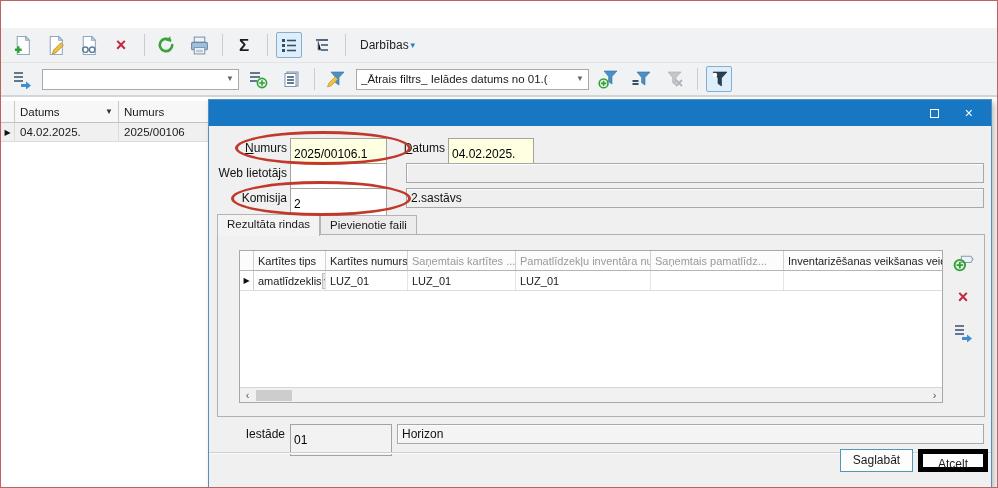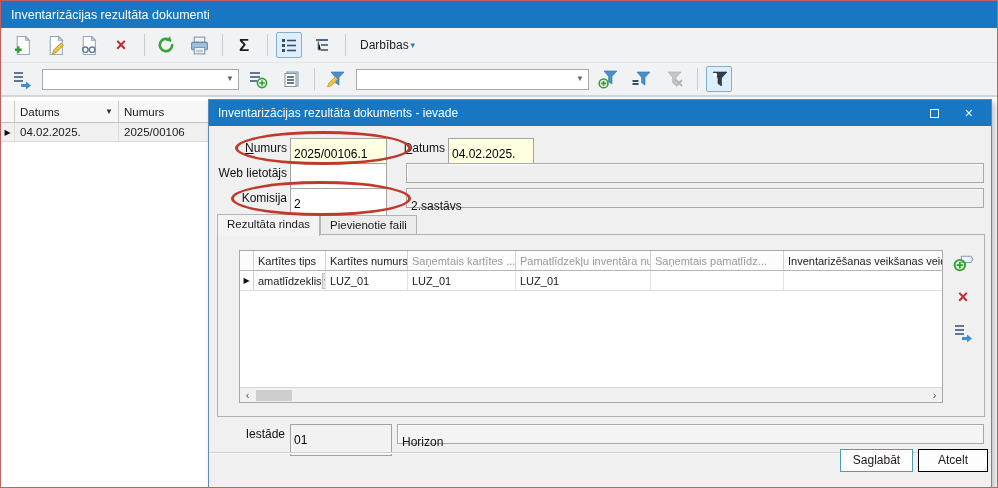--- a/index.html
+++ b/index.html
@@ -122,9 +122,6 @@
 
 <div id="screen">
 
-  <div id="main-titlebar" class="titlebar">
-    <span>Inventarizācijas rezultāta dokumenti</span>
-  </div>
 
   <div id="toolbar1" class="toolbar">
     <div class="tbtn">

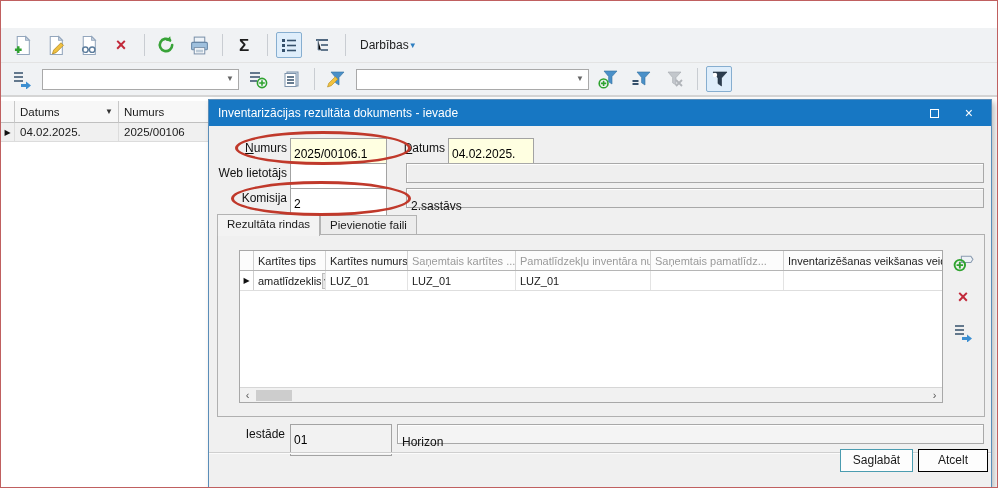--- a/index.html
+++ b/index.html
@@ -227,6 +227,7 @@
       </svg>
     </div>
     <div class="combo" style="width:233px;">
+      <span class="combo-text">_Ātrais filtrs_ Ielādes datums no 01.(</span>
       <span class="combo-arrow">▼</span>
     </div>
     <div class="tbtn" style="margin-left:6px;">

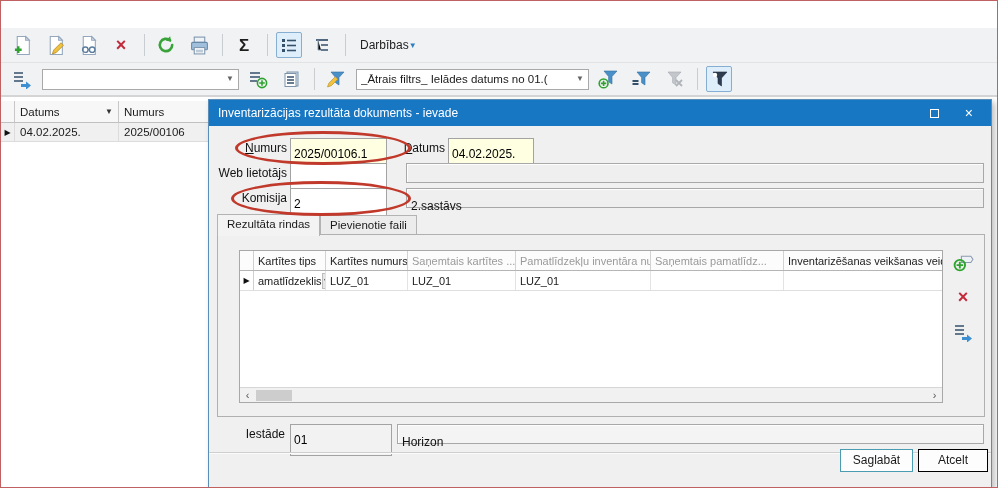--- a/index.html
+++ b/index.html
@@ -285,7 +285,6 @@
   <div id="dialog">
 
     <div id="dialog-titlebar" class="titlebar">
-      <span>Inventarizācijas rezultāta dokuments - ievade</span>
       <span class="win-controls">
         <span class="max-box"></span>
         <span class="close-glyph">×</span>

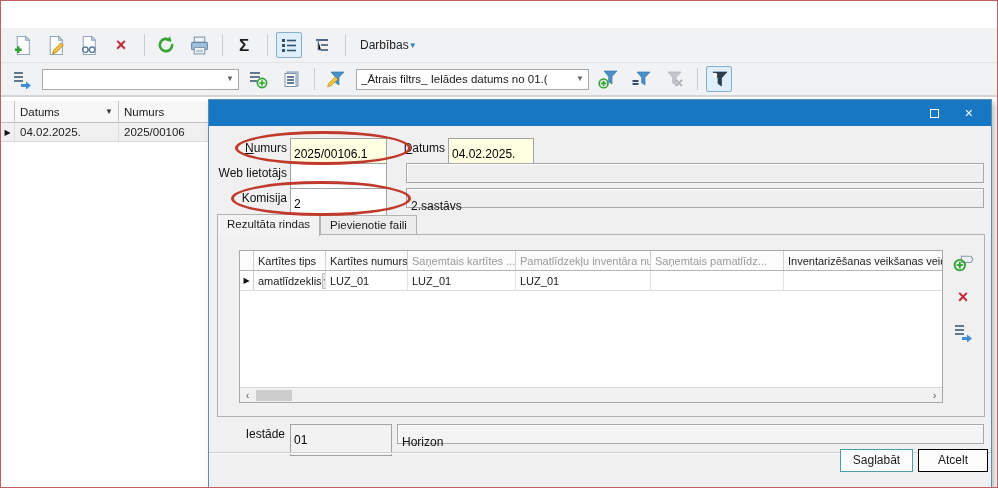--- a/index.html
+++ b/index.html
@@ -67,7 +67,7 @@
             font-family:"Liberation Sans",sans-serif; font-size:12px; padding:0 3px; }
   .yellow { background:#ffffe1; }
   .rofield { position:absolute; height:20px; border:1px solid #a8a8a8; background:#efefef;
-             font-size:12px; line-height:18px; padding:8px 4px; color:#111;
+             font-size:12px; line-height:18px; padding:0 4px; color:#111;
              box-shadow: inset 1px 1px 0 #fdfdfd; }
 
   .annotation { position:absolute; border:3px solid #c0392b; border-radius:50%;

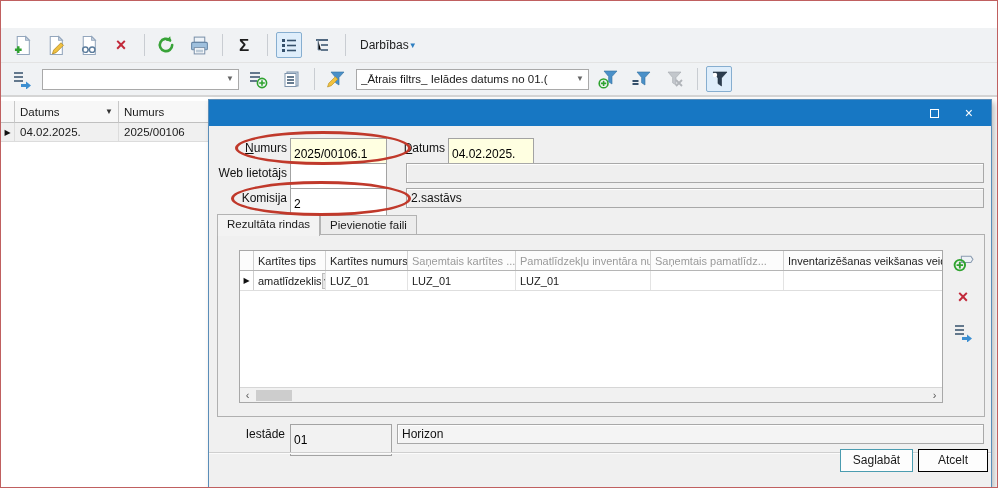--- a/index.html
+++ b/index.html
@@ -115,7 +115,7 @@
   .dlg-btn { position:absolute; top:349px; height:23px; background:#fdfdfd; font-size:12px;
              font-family:"Liberation Sans",sans-serif; text-align:center; line-height:21px; }
   #btn-save { left:631px; width:73px; border:1px solid #4b9cb0; }
-  #btn-cancel { left:709px; width:70px; border:1px solid #000000; }
+  #btn-cancel { left:709px; width:70px; border:5px solid #000000; }
 </style>
 </head>
 <body>

